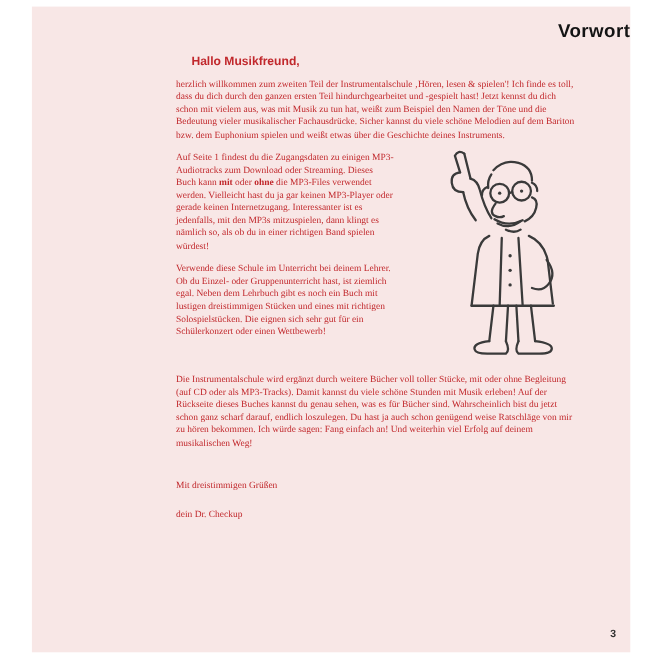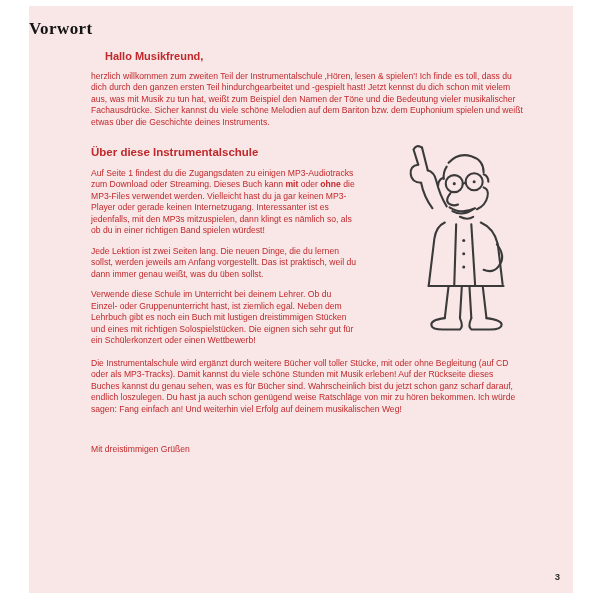--- a/index.html
+++ b/index.html
@@ -20,13 +20,12 @@
     background: var(--page_bg, #f8e7e6);
   }
   .title {
-    text-align: left;
+    text-align: right;
     font-size: 17px;
     font-weight: 700;
     letter-spacing: .4px;
     color: var(--title, #141414);
     margin: 13px 0 10px 0;
-    font-family: Liberation Serif, serif;
   }
   .content {
     padding: 0 50px 0 62px;

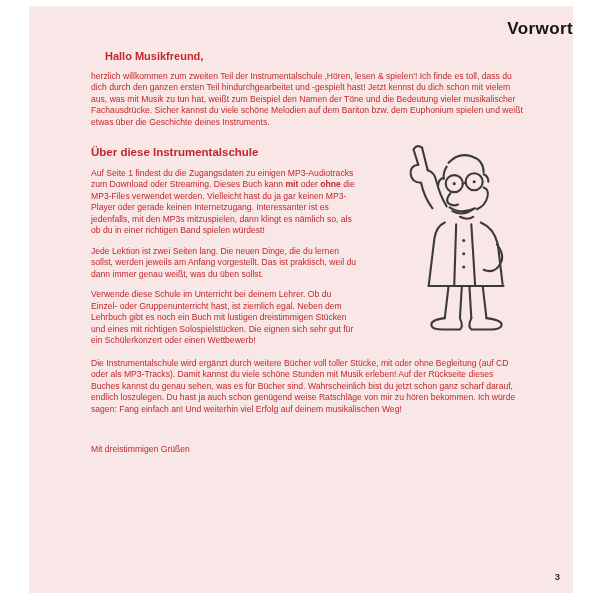--- a/index.html
+++ b/index.html
@@ -28,10 +28,11 @@
     margin: 13px 0 10px 0;
   }
   .content {
-    padding: 0 50px 0 62px;
+    padding: 0 50px 0 120px;
     color: var(--text, #c1282c);
     font-size: 8.6px;
     line-height: 1.34;
+    margin-left: 11px;
   }
   h2 { font-weight: 700; color: var(--text, #c1282c); }
   h2.greeting-heading {

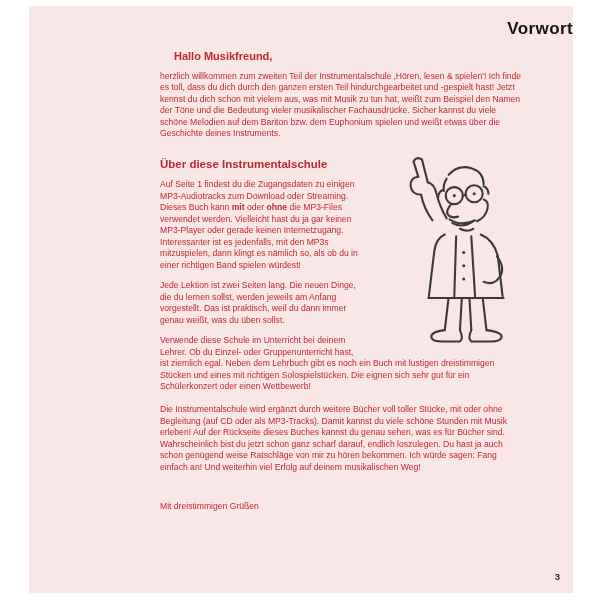--- a/index.html
+++ b/index.html
@@ -43,7 +43,7 @@
     font-size: 11.5px;
     margin: 17px 0 7px 0;
   }
-  p { margin: 0 0 9px 0; }
+  p { margin: 0 0 9px 0; font-family: Liberation Serif, serif; }
   p b { font-weight: 700; }
   .figure {
     float: right;

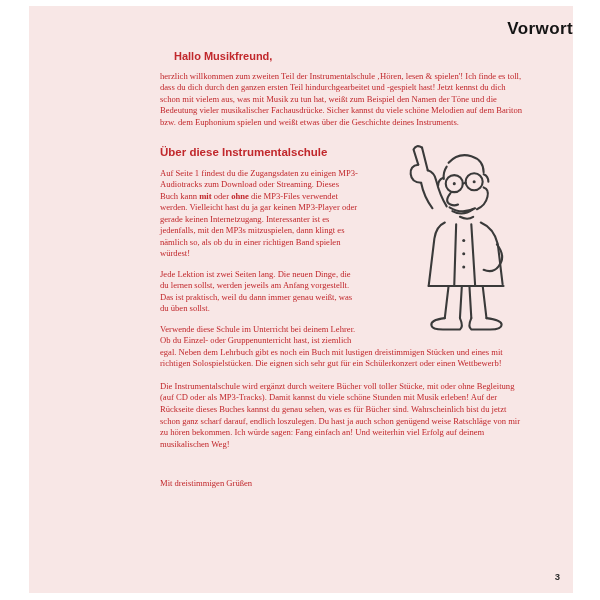--- a/index.html
+++ b/index.html
@@ -129,7 +129,6 @@
         </svg>
       </div>
 
-      <h2 class="about-heading">Über diese Instrumentalschule</h2>
       <p>Auf Seite 1 findest du die Zugangsdaten zu einigen MP3-Audiotracks zum Download oder Streaming. Dieses Buch kann <b>mit</b> oder <b>ohne</b> die MP3-Files verwendet werden. Vielleicht hast du ja gar keinen MP3-Player oder gerade keinen Internetzugang. Interessanter ist es jedenfalls, mit den MP3s mitzuspielen, dann klingt es nämlich so, als ob du in einer richtigen Band spielen würdest!</p>
       <p>Jede Lektion ist zwei Seiten lang. Die neuen Dinge, die du lernen sollst, werden jeweils am Anfang vorgestellt. Das ist praktisch, weil du dann immer genau weißt, was du üben sollst.</p>
       <p>Verwende diese Schule im Unterricht bei deinem Lehrer. Ob du Einzel- oder Gruppenunterricht hast, ist ziemlich egal. Neben dem Lehrbuch gibt es noch ein Buch mit lustigen dreistimmigen Stücken und eines mit richtigen Solospielstücken. Die eignen sich sehr gut für ein Schülerkonzert oder einen Wettbewerb!</p>

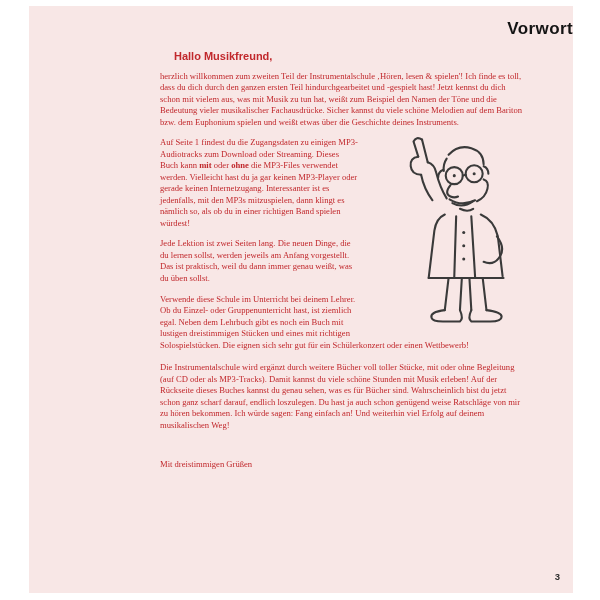--- a/index.html
+++ b/index.html
@@ -130,7 +130,6 @@
       </div>
 
       <p>Auf Seite 1 findest du die Zugangsdaten zu einigen MP3-Audiotracks zum Download oder Streaming. Dieses Buch kann <b>mit</b> oder <b>ohne</b> die MP3-Files verwendet werden. Vielleicht hast du ja gar keinen MP3-Player oder gerade keinen Internetzugang. Interessanter ist es jedenfalls, mit den MP3s mitzuspielen, dann klingt es nämlich so, als ob du in einer richtigen Band spielen würdest!</p>
-      <p>Jede Lektion ist zwei Seiten lang. Die neuen Dinge, die du lernen sollst, werden jeweils am Anfang vorgestellt. Das ist praktisch, weil du dann immer genau weißt, was du üben sollst.</p>
       <p>Verwende diese Schule im Unterricht bei deinem Lehrer. Ob du Einzel- oder Gruppenunterricht hast, ist ziemlich egal. Neben dem Lehrbuch gibt es noch ein Buch mit lustigen dreistimmigen Stücken und eines mit richtigen Solospielstücken. Die eignen sich sehr gut für ein Schülerkonzert oder einen Wettbewerb!</p>
       <p class="full-paragraph">Die Instrumentalschule wird ergänzt durch weitere Bücher voll toller Stücke, mit oder ohne Begleitung (auf CD oder als MP3-Tracks). Damit kannst du viele schöne Stunden mit Musik erleben! Auf der Rückseite dieses Buches kannst du genau sehen, was es für Bücher sind. Wahrscheinlich bist du jetzt schon ganz scharf darauf, endlich loszulegen. Du hast ja auch schon genügend weise Ratschläge von mir zu hören bekommen. Ich würde sagen: Fang einfach an! Und weiterhin viel Erfolg auf deinem musikalischen Weg!</p>
     </section>

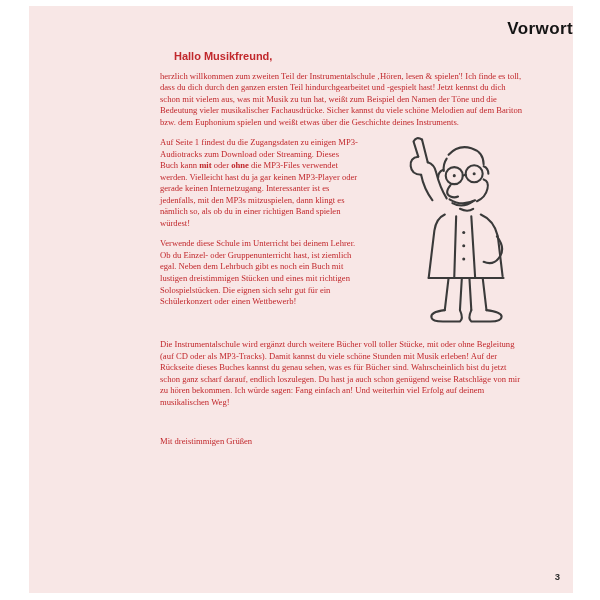--- a/index.html
+++ b/index.html
@@ -135,6 +135,7 @@
     </section>
 
     <p class="salutation">Mit dreistimmigen Grüßen</p>
+    <p class="signature">dein Dr. Checkup</p>
 
   </div>
 

